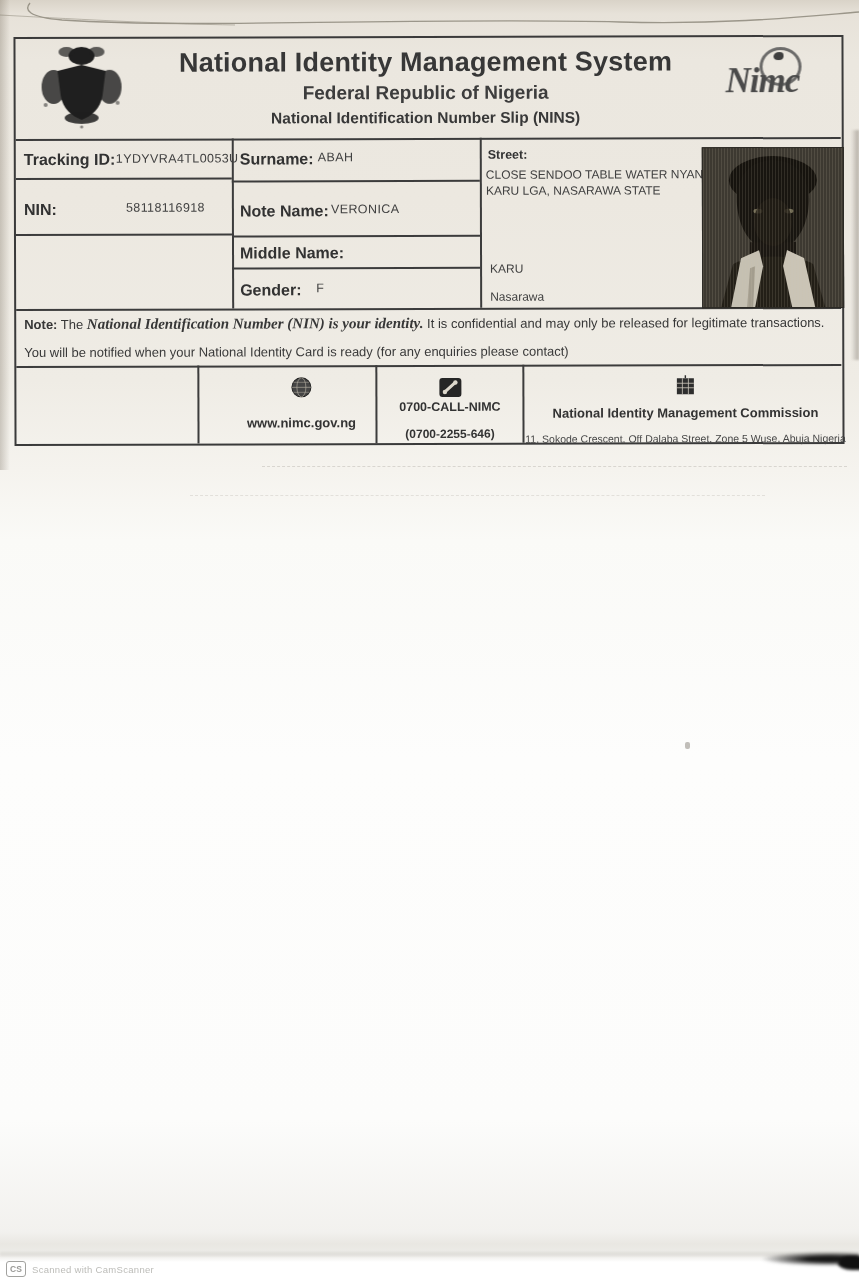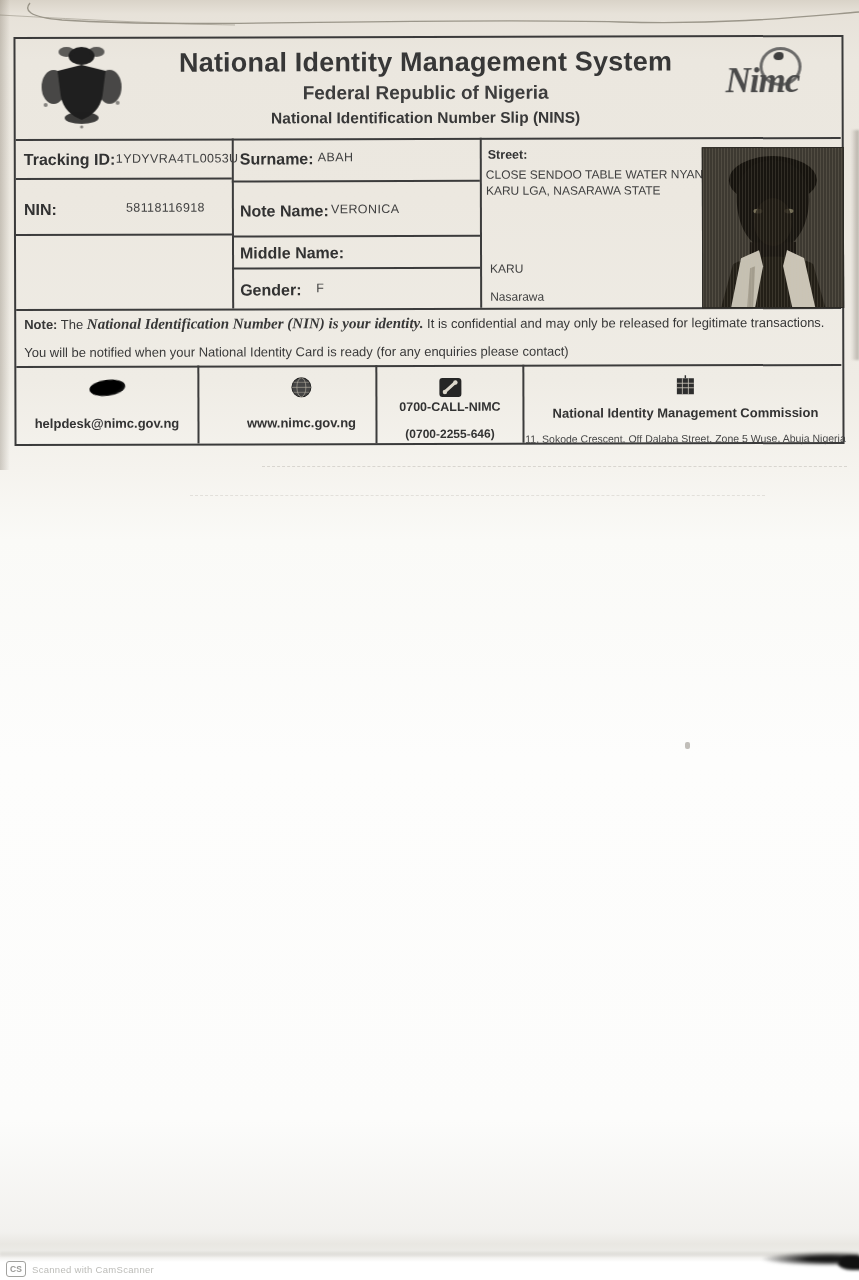--- a/index.html
+++ b/index.html
@@ -189,12 +189,6 @@
     <div class="vline" style="left:359px;top:327px;height:78px;"></div>
     <div class="vline" style="left:506px;top:327px;height:78px;"></div>
 
-    <div class="fcell fc1">
-      <div class="ficon">
-          <div class="email-blob"></div>
-        </div>
-      <div class="fmail">helpdesk@nimc.gov.ng</div>
-    </div>
 
     <div class="fcell fc2">
       <div class="ficon">

